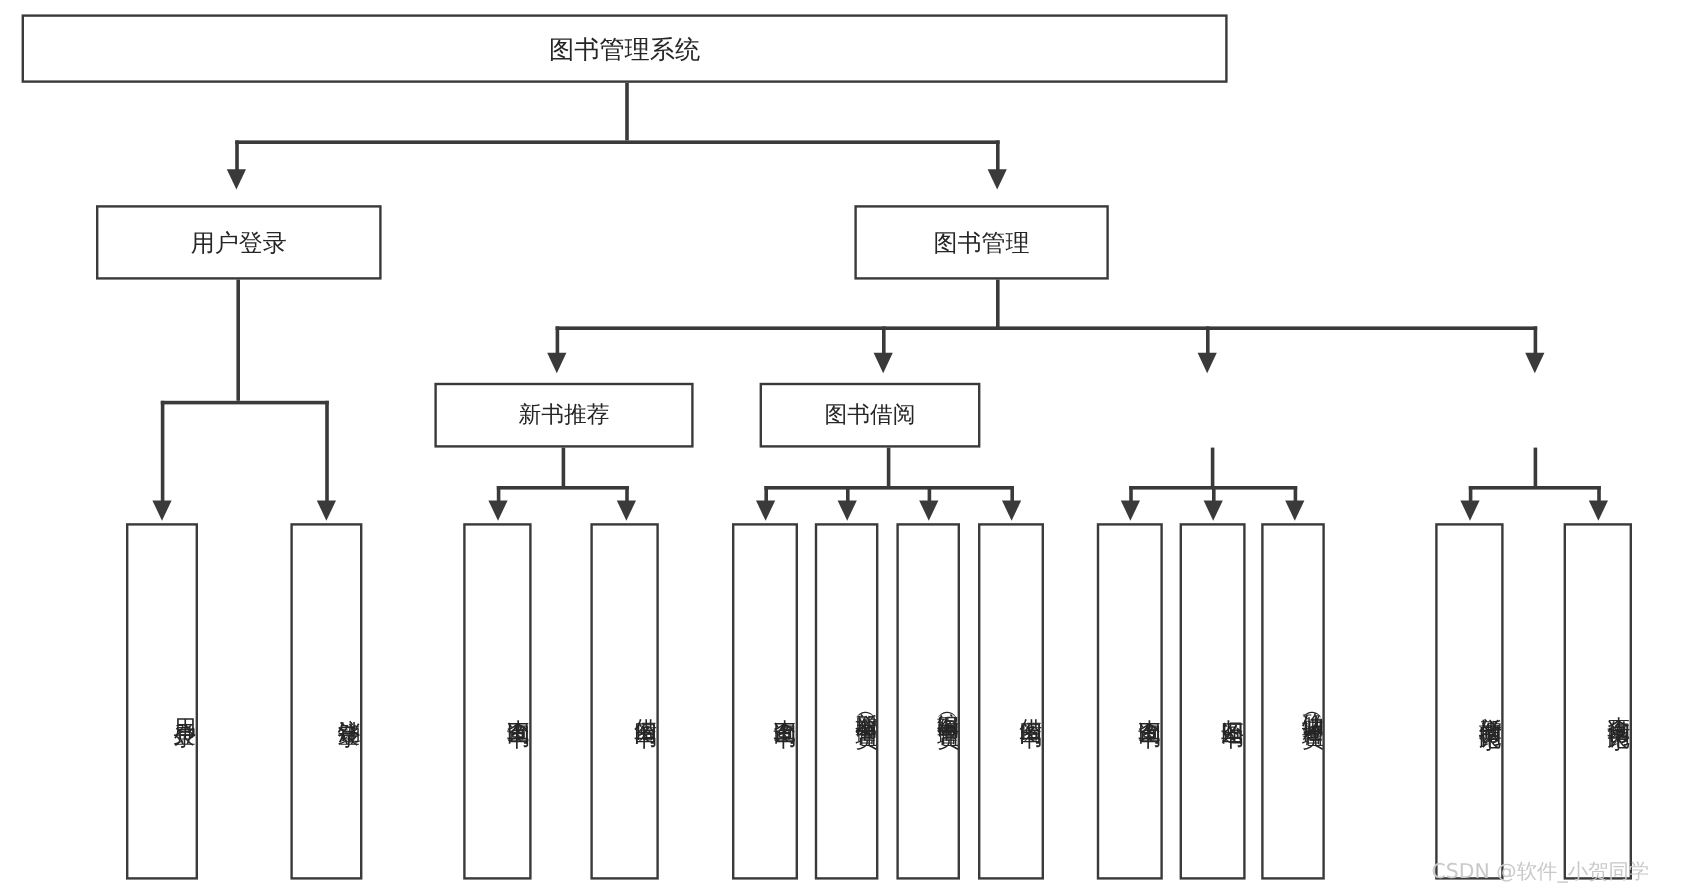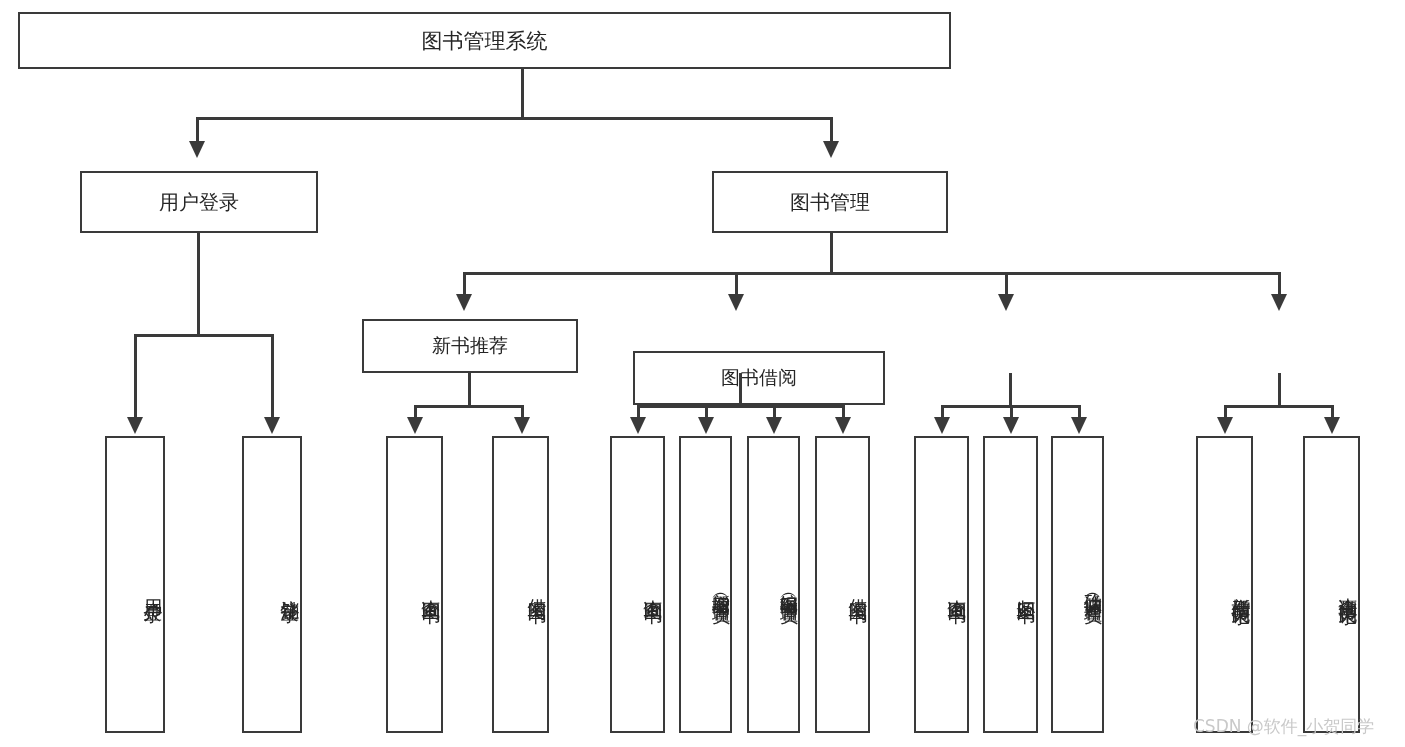--- a/index.html
+++ b/index.html
@@ -76,7 +76,7 @@
 
 <div id="canvas">
 
-  <div class="node root" style="left:18px; top:12px; width:933px; height:57px;">图书管理系统</div>
+  <div class="node root" style="left:18px; top:12px; width:1005px; height:57px;">图书管理系统</div>
 
   <div class="conn v" style="left:521px; top:69px; height:48px;"></div>
 

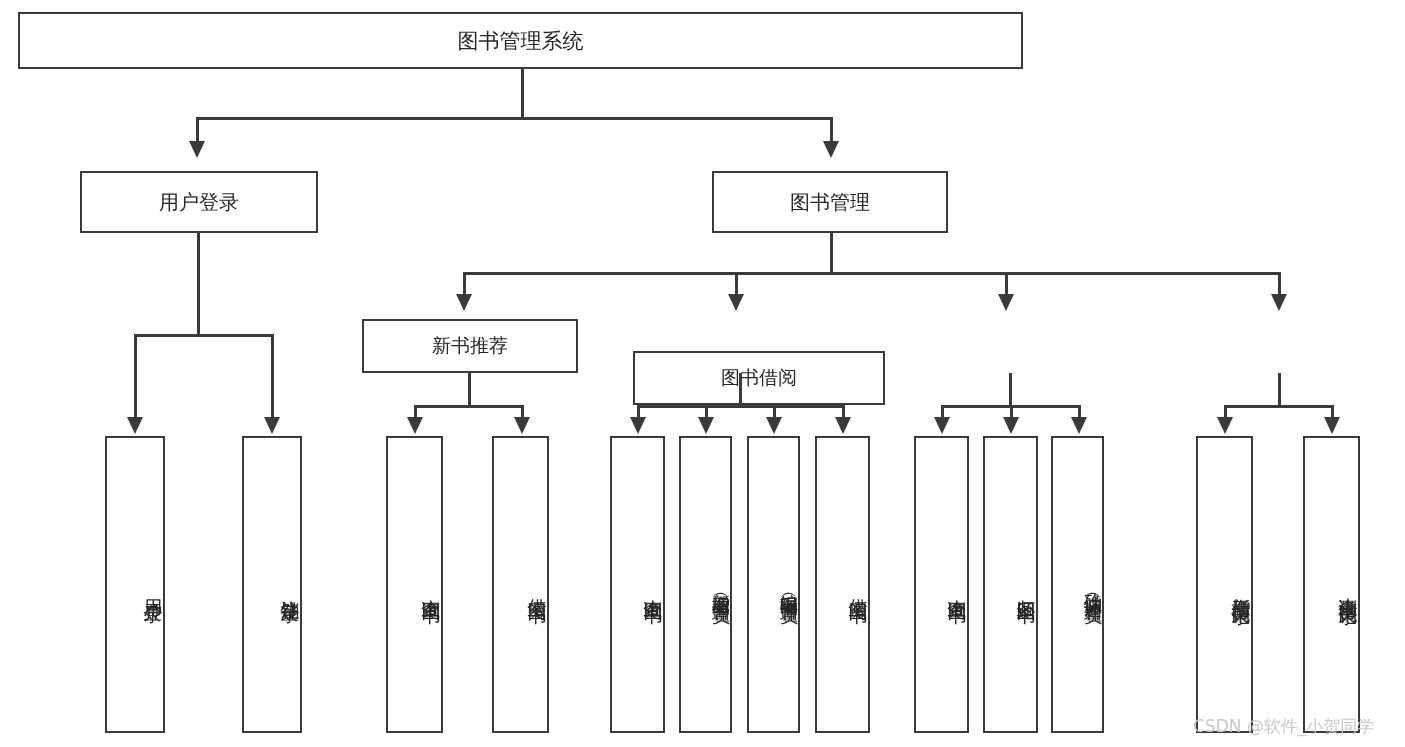--- a/index.html
+++ b/index.html
@@ -89,7 +89,7 @@
   <div class="arrow" style="left:823px; top:141px;"></div>
 
   <div class="node lvl1" style="left:80px; top:171px; width:238px; height:62px;">用户登录</div>
-  <div class="node lvl1" style="left:712px; top:171px; width:236px; height:62px;">图书管理</div>
+  <div class="node lvl1" style="left:712px; top:171px; width:212px; height:62px;">图书管理</div>
 
   <div class="conn v" style="left:197px; top:233px; height:101px;"></div>
   <div class="conn h" style="left:134px; top:334px; width:140px;"></div>

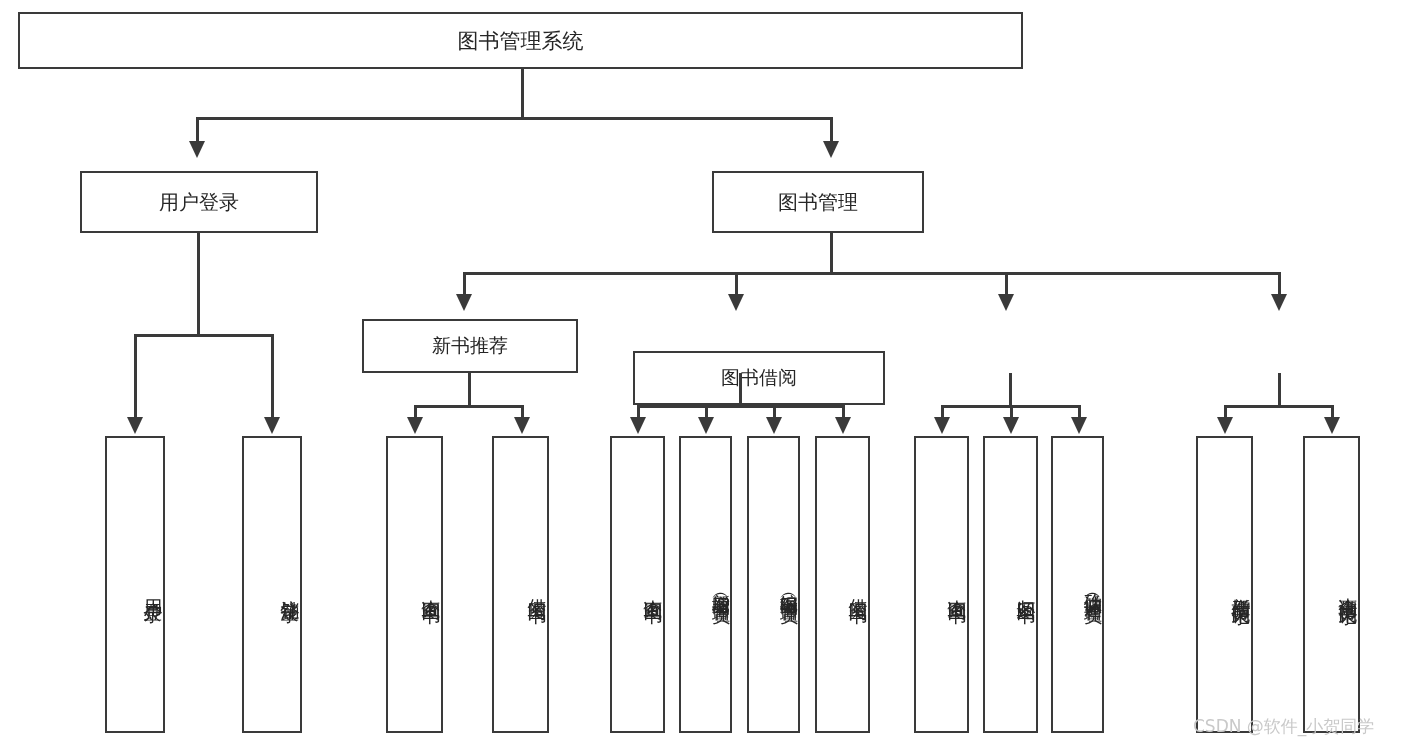--- a/index.html
+++ b/index.html
@@ -113,7 +113,7 @@
   <div class="arrow" style="left:1271px; top:294px;"></div>
 
   <div class="node lvl2" style="left:362px; top:319px; width:216px; height:54px;">新书推荐</div>
-  <div class="node lvl2" style="left:633px; top:319px; width:252px; height:54px;margin-top:32px;">图书借阅</div>
+  <div class="node lvl2" style="left:633px; top:319px; width:184px; height:54px;">图书借阅</div>
 
   <div class="conn v" style="left:468px; top:373px; height:33px;"></div>
   <div class="conn h" style="left:414px; top:405px; width:110px;"></div>

